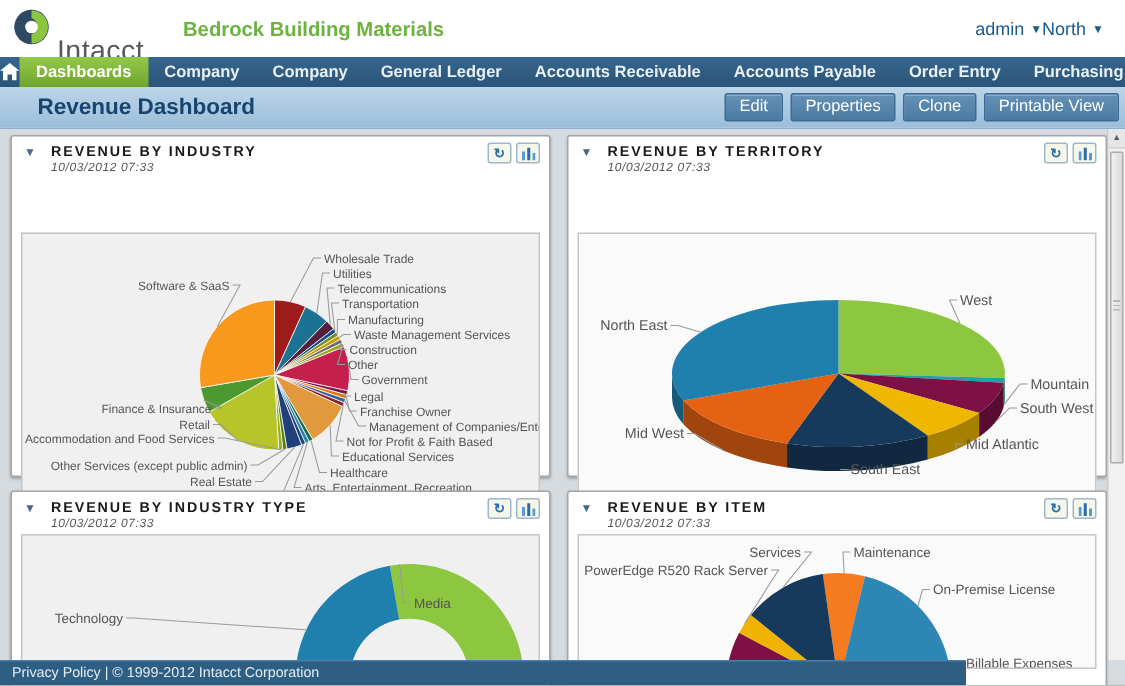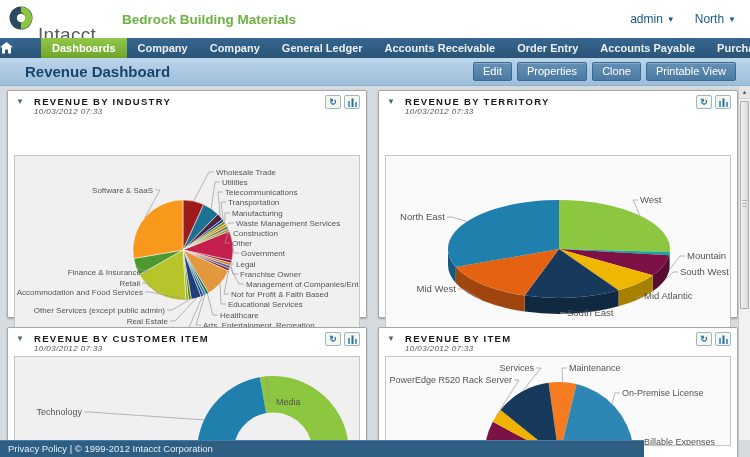--- a/index.html
+++ b/index.html
@@ -10,7 +10,7 @@
   .logo-mark{position:absolute;left:8px;top:5px;}
   .logo-text{position:absolute;left:38px;top:24px;font-size:19px;font-weight:normal;color:#58595B;letter-spacing:.3px;}
   .company{position:absolute;left:104px;top:12px;font-size:13.5px;font-weight:bold;color:#6CB33F;padding-left:18px;}
-  .usermenus{position:absolute;right:14px;top:12px;font-size:12px;color:#1A5B8A;display:flex;gap:20px;align-items:flex-end;}
+  .usermenus{position:absolute;right:14px;top:12px;font-size:12px;color:#1A5B8A;display:flex;align-items:flex-end;}
   .usermenus .mi{cursor:pointer;display:flex;align-items:center;gap:4px;}
   .mcaret{font-size:8px;color:#1A5B8A;}
   

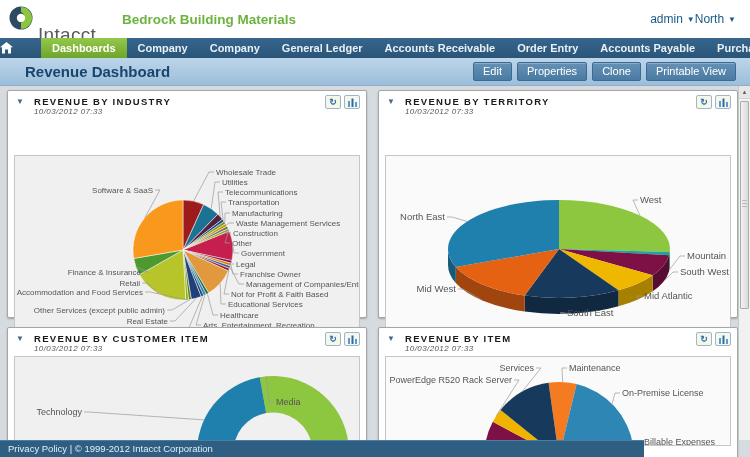--- a/index.html
+++ b/index.html
@@ -16,7 +16,7 @@
   
   .nav{position:absolute;left:0;top:38px;width:750px;height:20px;
        background:linear-gradient(#37658d,#2A5578);display:flex;align-items:stretch;
-       color:#E9F0F6;font-size:11px;gap:28px;}
+       color:#E9F0F6;font-size:11px;}
   .home{width:30px;display:flex;align-items:center;justify-content:center;}
   .tabs{display:flex;align-items:stretch;}
   .tab{padding:0 11px;display:flex;align-items:center;font-weight:bold;white-space:nowrap;cursor:pointer;}

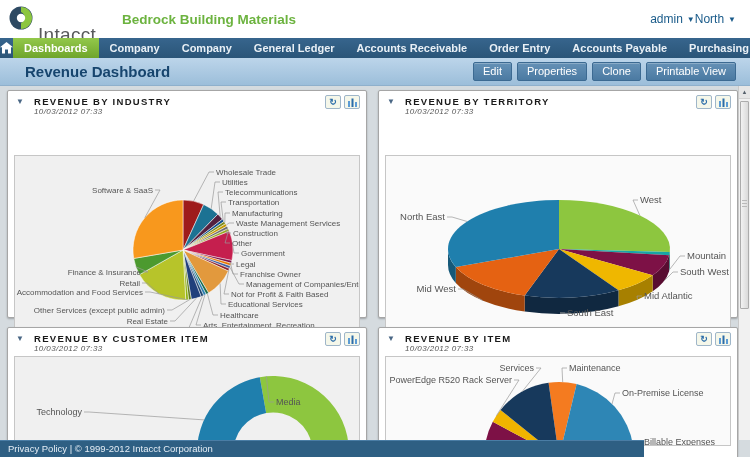--- a/index.html
+++ b/index.html
@@ -103,8 +103,8 @@
         <div class="tab">Company</div>
         <div class="tab">General Ledger</div>
         <div class="tab">Accounts Receivable</div>
+        <div class="tab">Accounts Payable</div>
         <div class="tab">Order Entry</div>
-        <div class="tab">Accounts Payable</div>
         <div class="tab">Purchasing</div>
       </div>
 

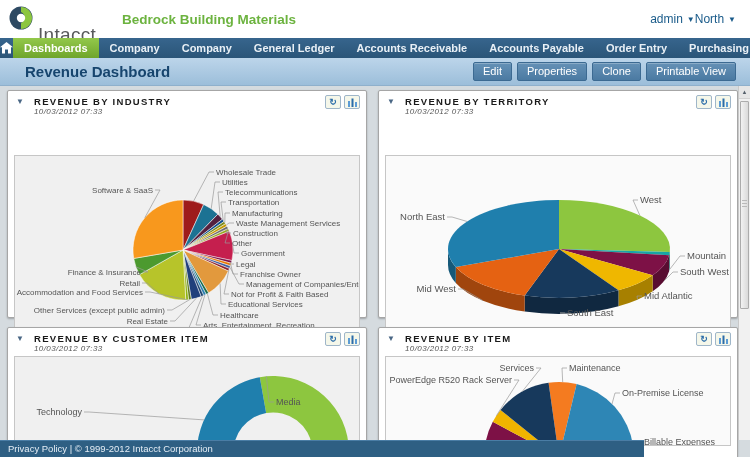--- a/index.html
+++ b/index.html
@@ -26,7 +26,7 @@
        background:linear-gradient(#BCD5EA,#9CBEDA);border-bottom:1px solid #8FB0CC;
        display:flex;align-items:center;padding-left:16px;}
   .pagetitle{font-size:15px;font-weight:bold;color:#17456E;margin-left:9px;}
-  .tb-buttons{margin-left:auto;margin-right:14px;display:flex;gap:5px;}
+  .tb-buttons{margin-left:auto;margin-right:4px;display:flex;gap:5px;}
   .btn{font-size:11px;color:#fff;background:linear-gradient(#6591B6,#4B7AA2);
        border:1px solid #3C6A92;border-radius:2px;padding:2px 9px 3px;cursor:pointer;
        box-shadow:inset 0 1px 0 rgba(255,255,255,.25);}

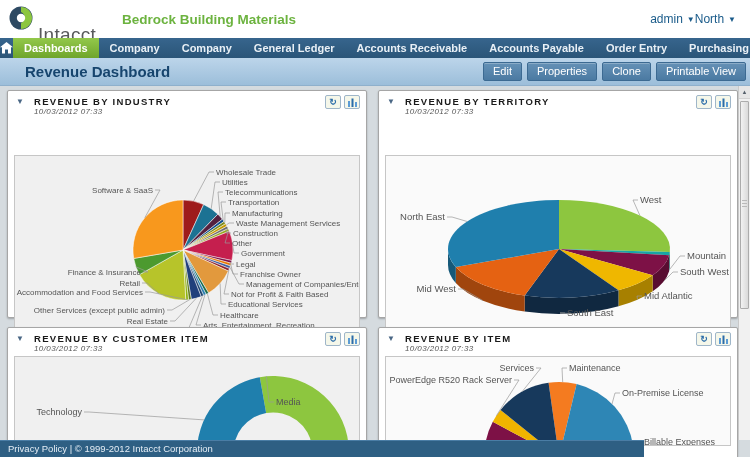--- a/index.html
+++ b/index.html
@@ -266,7 +266,7 @@
     <div class="panel" id="p3">
       <div class="phead">
         <span class="pcaret">▼</span>
-        <span class="ptitle">REVENUE BY CUSTOMER ITEM</span>
+        <span class="ptitle">REVENUE BY INDUSTRY TYPE</span>
         <span class="pdate">10/03/2012 07:33</span>
         <span class="picons">
           <span class="pib">↻</span>

